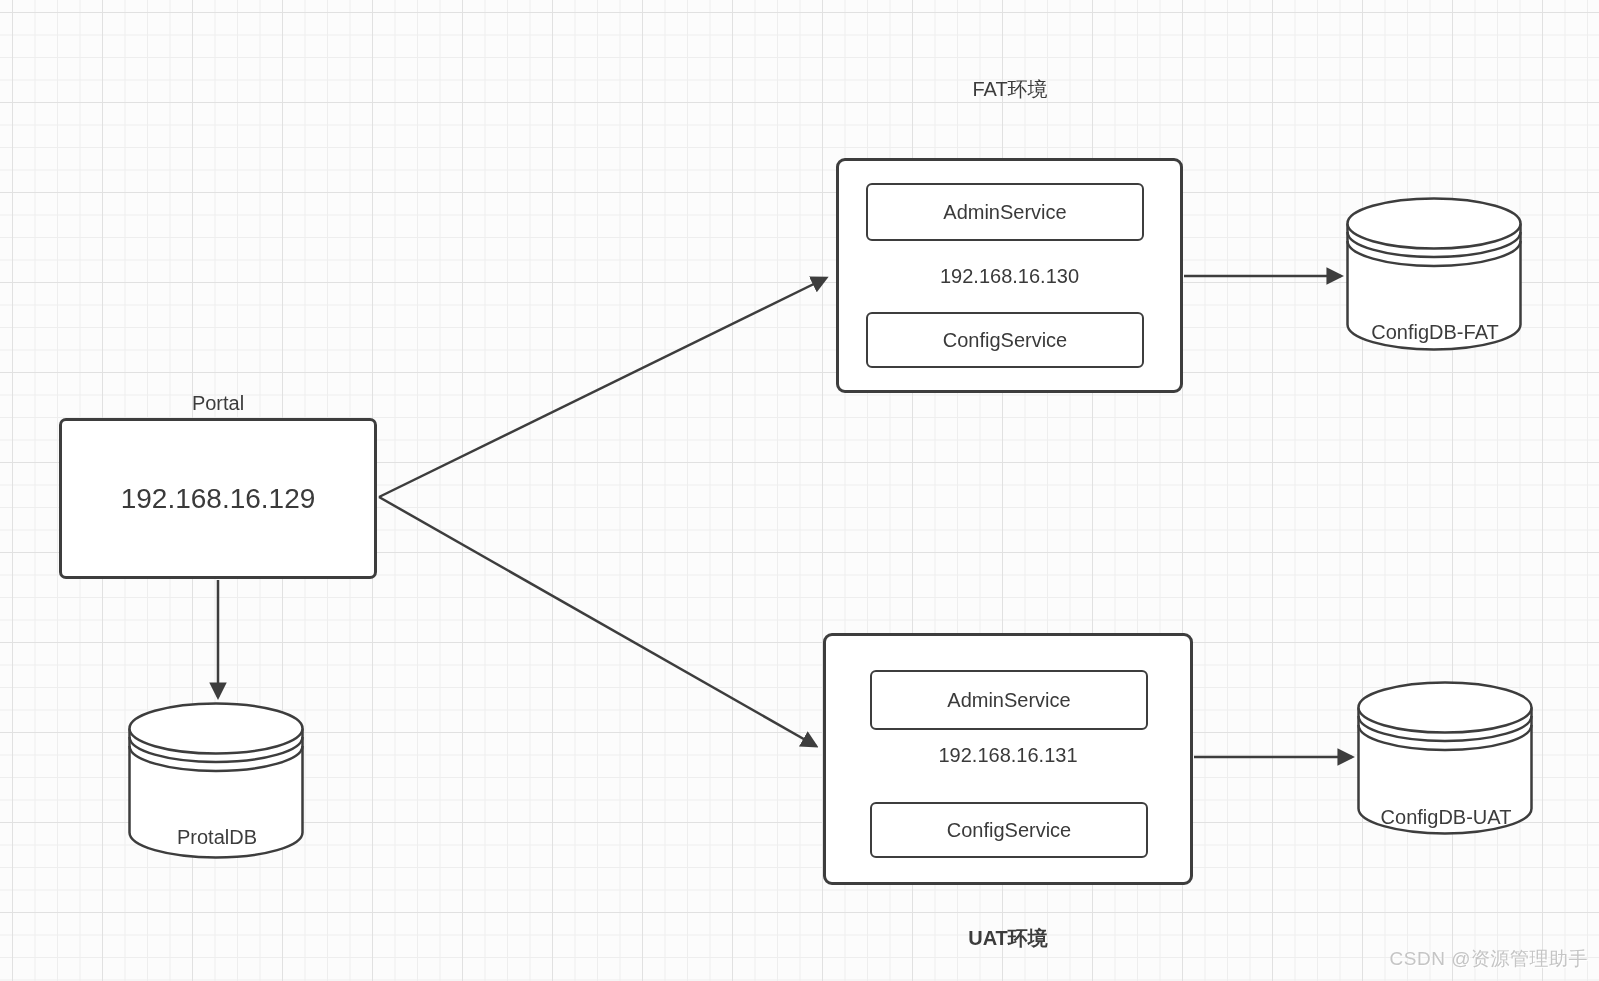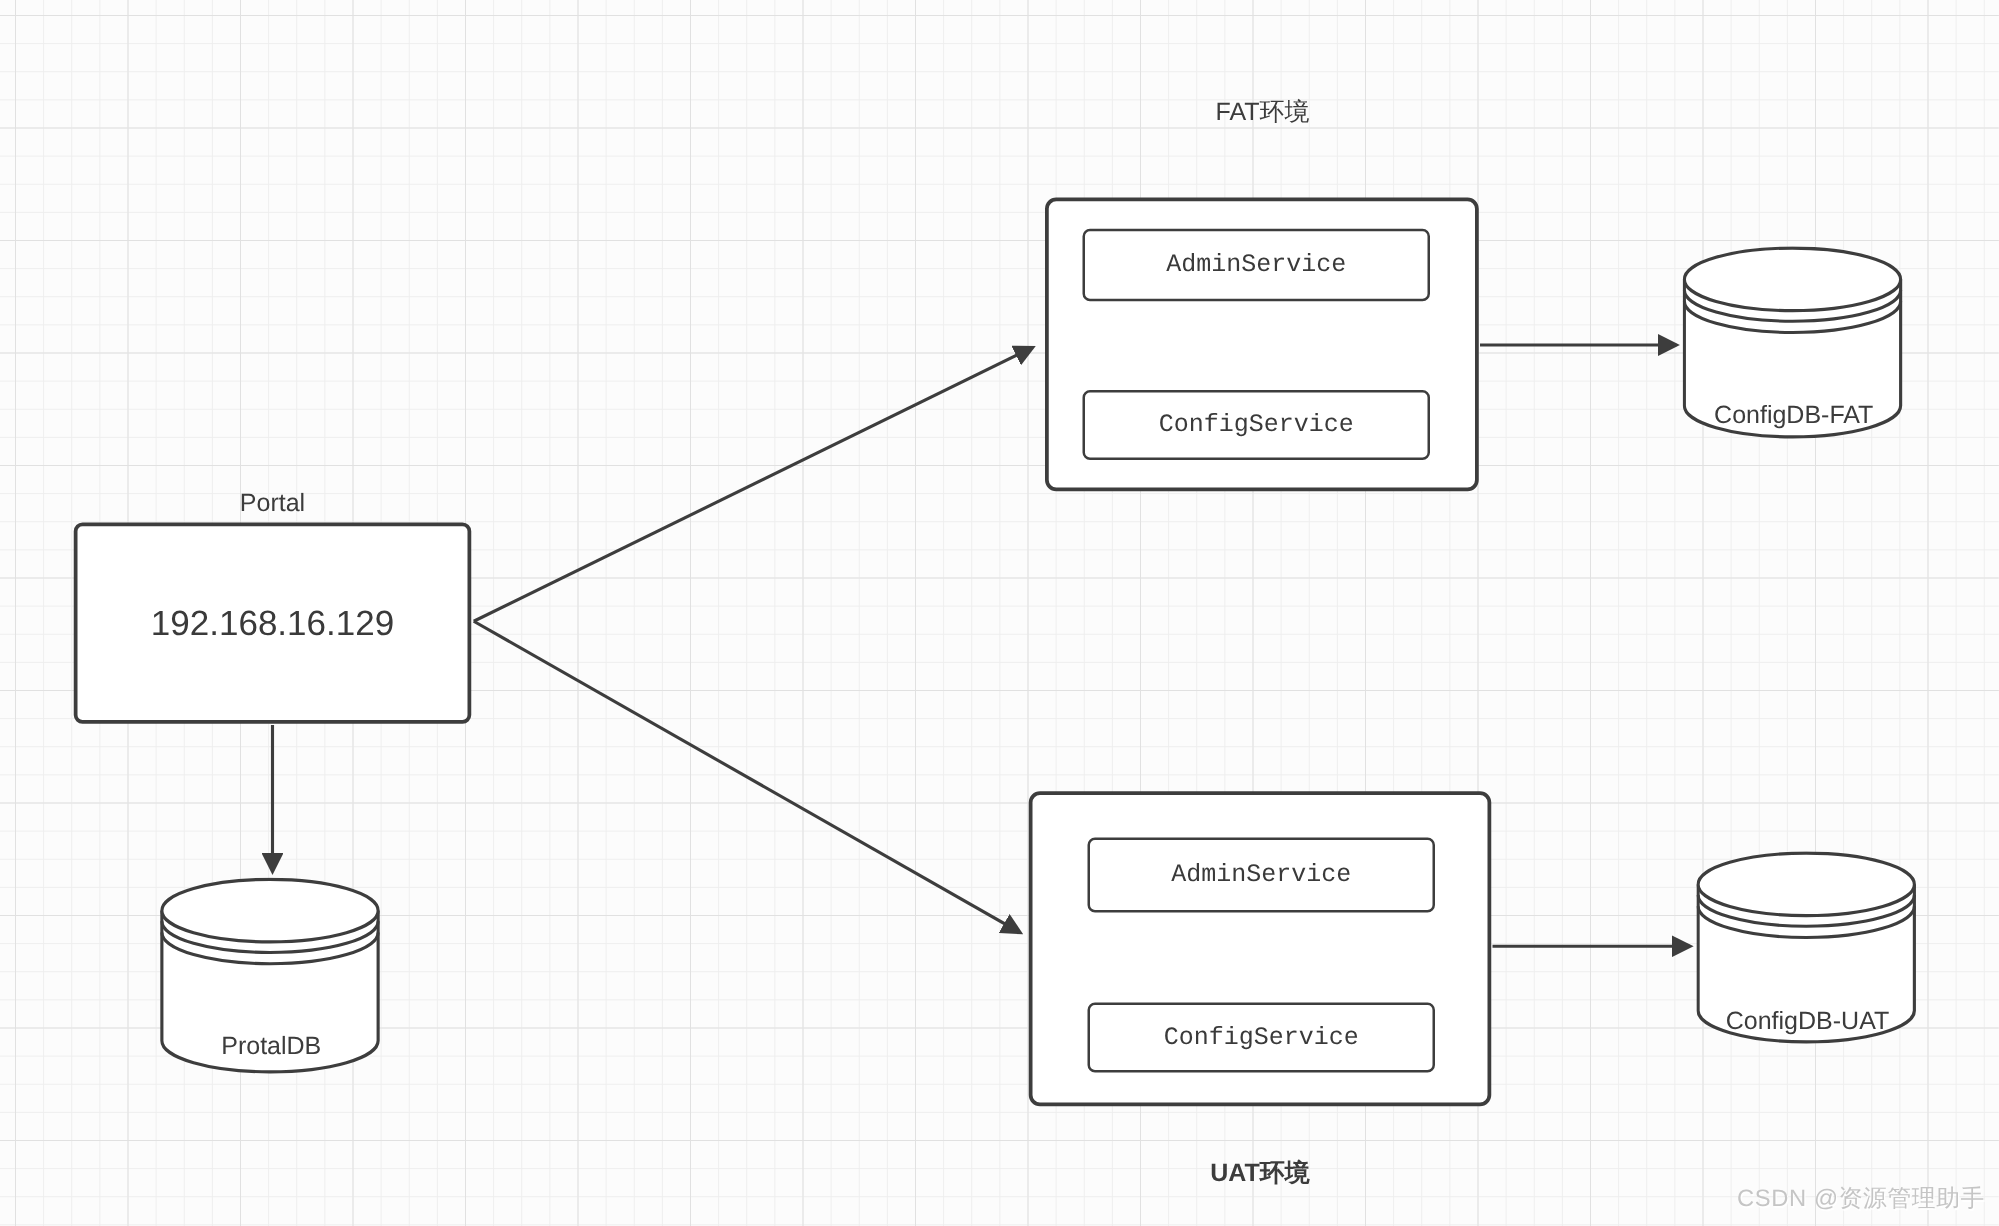--- a/index.html
+++ b/index.html
@@ -34,7 +34,6 @@
   .group {
     box-sizing: border-box; border: 3px solid #3d3d3d; border-radius: 9px;
     background: #ffffff;
-    font-family: Liberation Mono, monospace;
   }
   .group.fat-box { left: 836px; top: 158px; width: 347px; height: 235px; }
   .group.uat-box { left: 823px; top: 633px; width: 370px; height: 252px; }

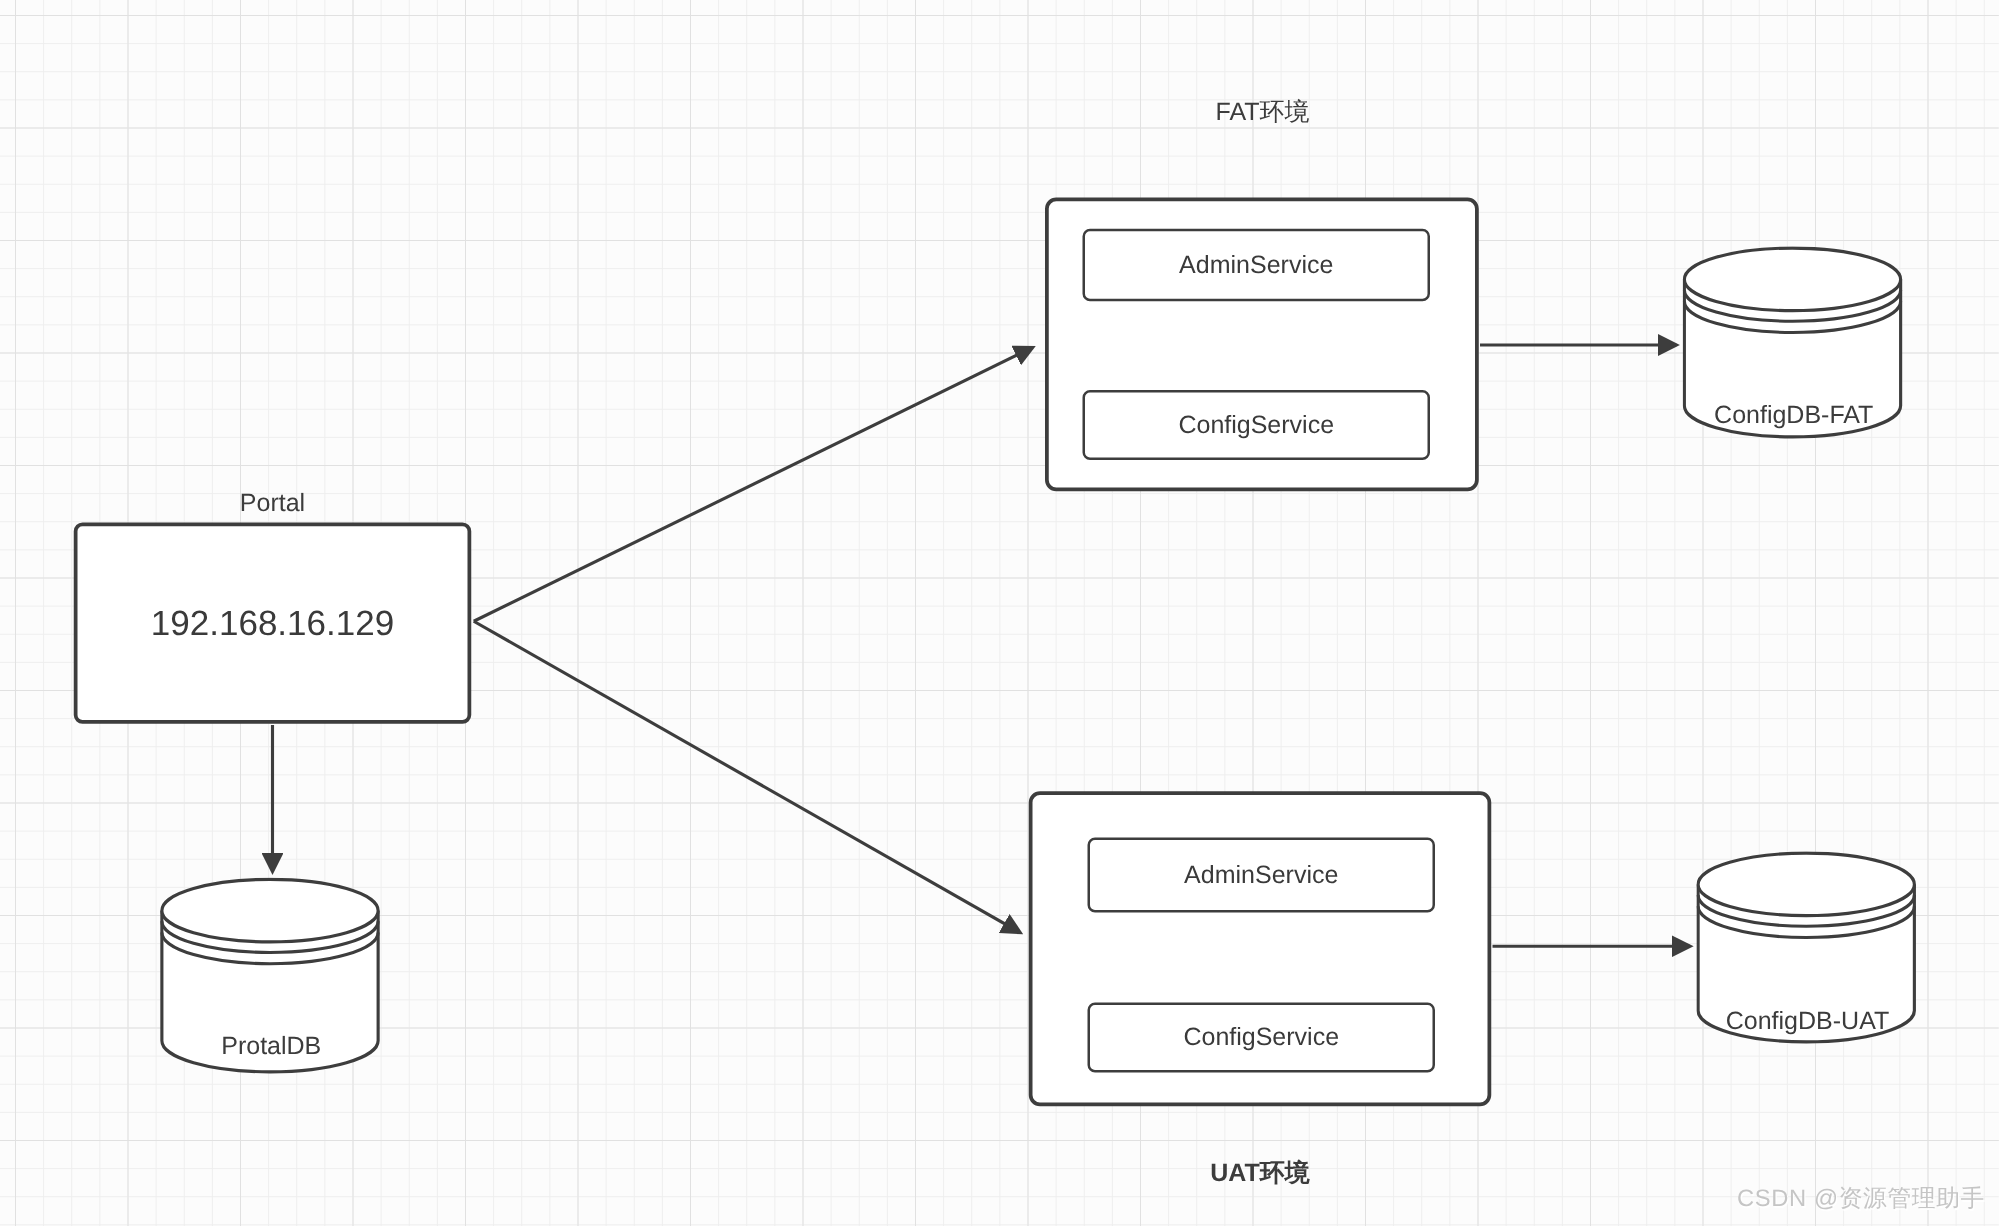--- a/index.html
+++ b/index.html
@@ -108,6 +108,7 @@
     <div class="service admin">
       <span>AdminService</span>
     </div>
+    <div class="group-ip">192.168.16.130</div>
     <div class="service config">
       <span>ConfigService</span>
     </div>

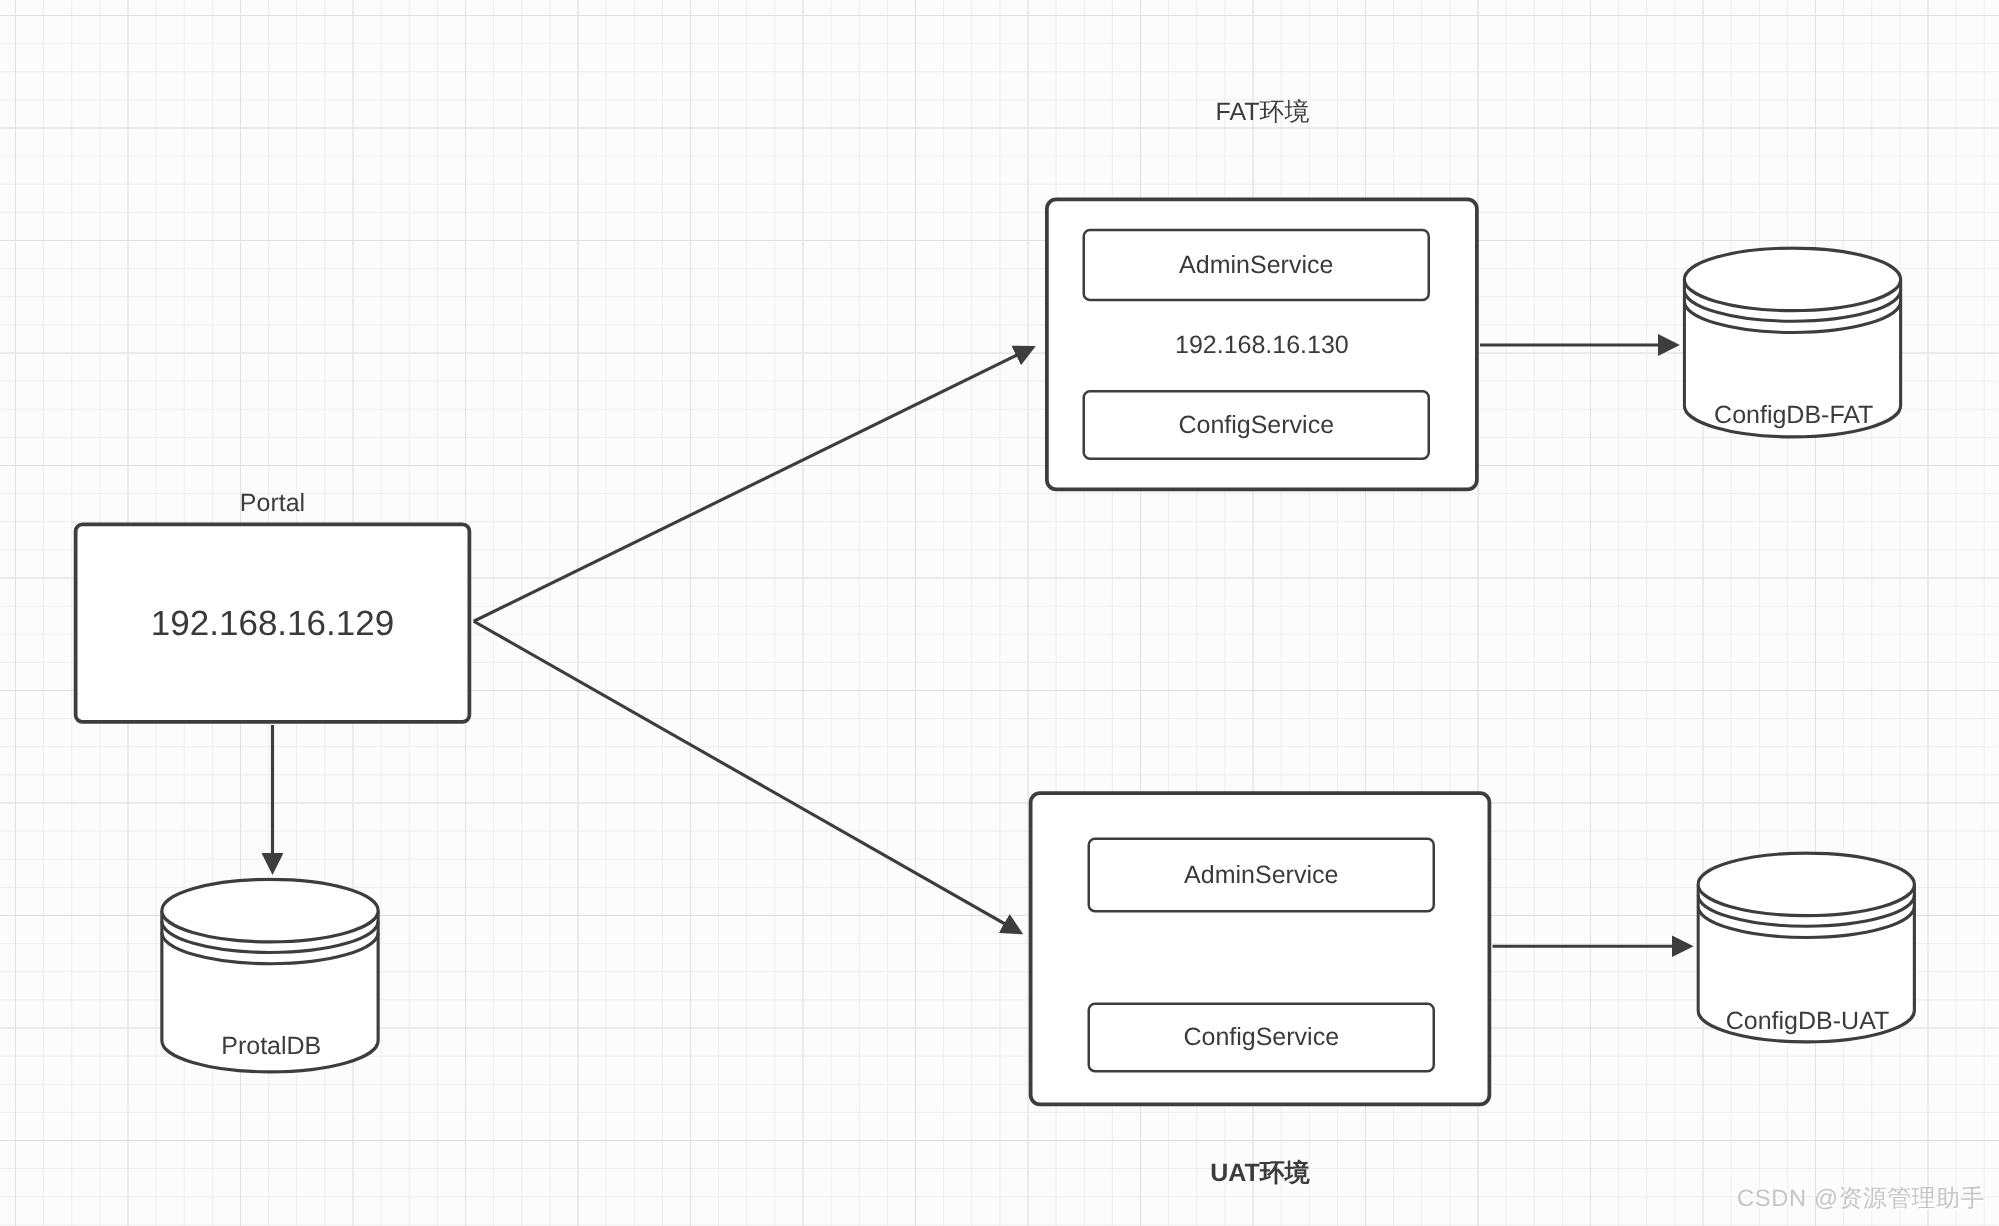--- a/index.html
+++ b/index.html
@@ -126,6 +126,7 @@
     <div class="service admin">
       <span>AdminService</span>
     </div>
+    <div class="group-ip">192.168.16.131</div>
     <div class="service config">
       <span>ConfigService</span>
     </div>

